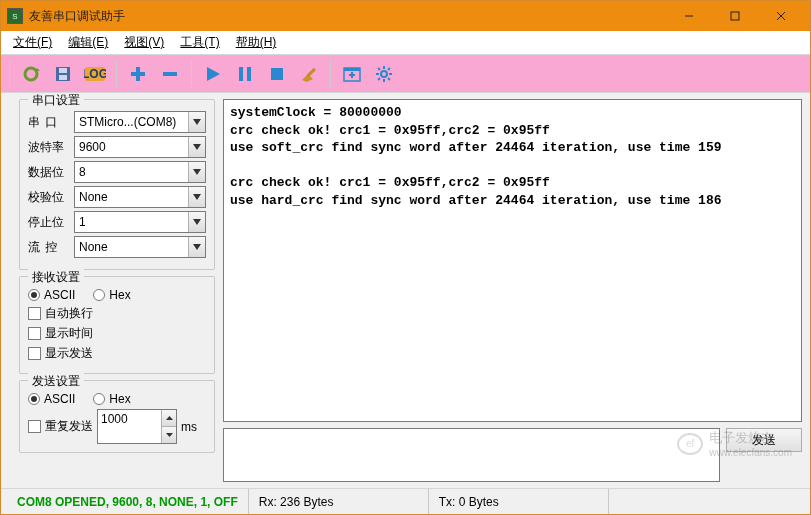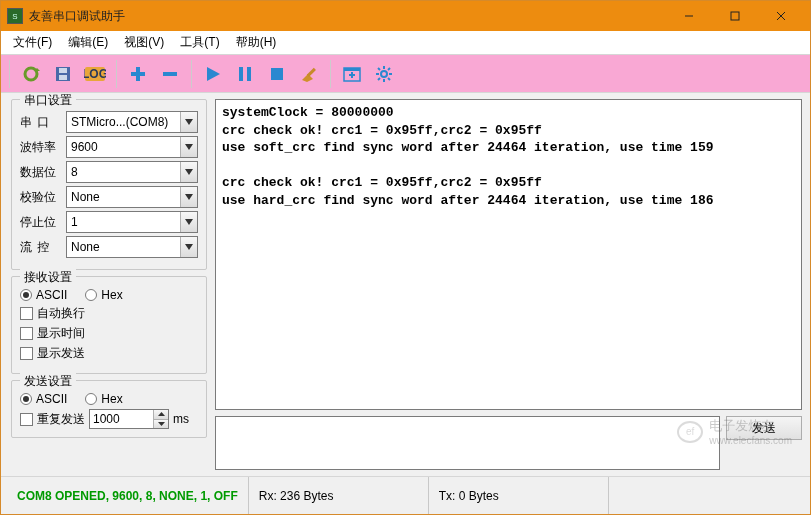--- a/index.html
+++ b/index.html
@@ -12,7 +12,7 @@
 .titlebar .winbtn { width: 46px; height: 30px; display: flex; align-items: center; justify-content: center; color: #222; }
 .titlebar .winbtn svg { stroke: #222; stroke-width: 1; fill: none; }
 .menubar { height: 24px; background: #fff; border-bottom: 1px solid #d6d6d6; display: flex; align-items: center; padding: 0 4px; }
-.menubar .menuitem { padding: 2px 8px; cursor: default; }
+.menubar .menuitem { padding: 2px 8px; cursor: default; text-decoration: underline; }
 .toolbar { height: 38px; background: #f9a8d4; border-bottom: 1px solid #d6d6d6; display: flex; align-items: center; padding: 2px 4px; gap: 2px; }
 .toolbar .sep { width: 1px; height: 28px; background: #ccc; margin: 0 4px; }
 .toolbar .tbtn { width: 30px; height: 30px; display: flex; align-items: center; justify-content: center; border: 1px solid transparent; border-radius: 2px; }

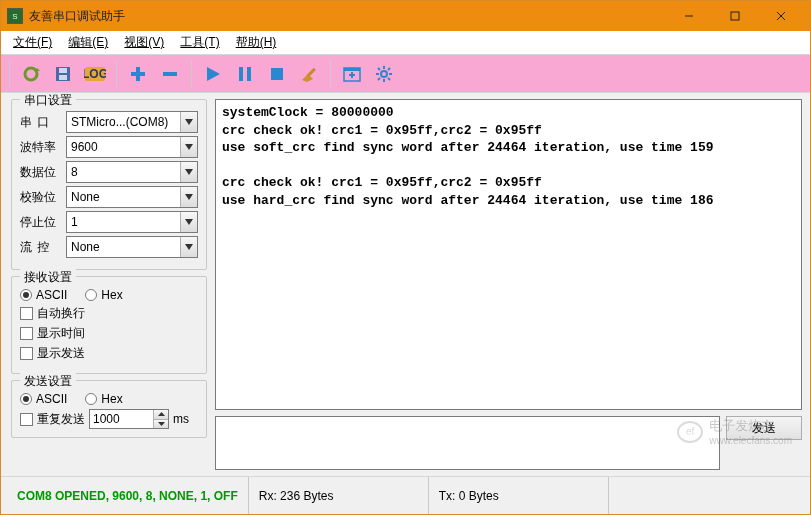--- a/index.html
+++ b/index.html
@@ -50,7 +50,7 @@
 .statusbar .grow { flex:1; }
 .watermark { position:absolute; right:18px; bottom:30px; opacity:0.35; font-size:14px; color:#666; pointer-events:none; display:flex; align-items:center; gap:6px;}
 .watermark .logo { width:26px;height:22px;border:2px solid #999;border-radius:50%; display:flex;align-items:center;justify-content:center;color:#999;font-size:10px;}
-.mainwrap { position:relative; flex:1; display:flex; flex-direction:column; overflow:hidden;}
+.mainwrap { position:relative; flex:1; display:flex; flex-direction:column; overflow:hidden;margin-left:8px;}
 </style>
 </head>
 <body>

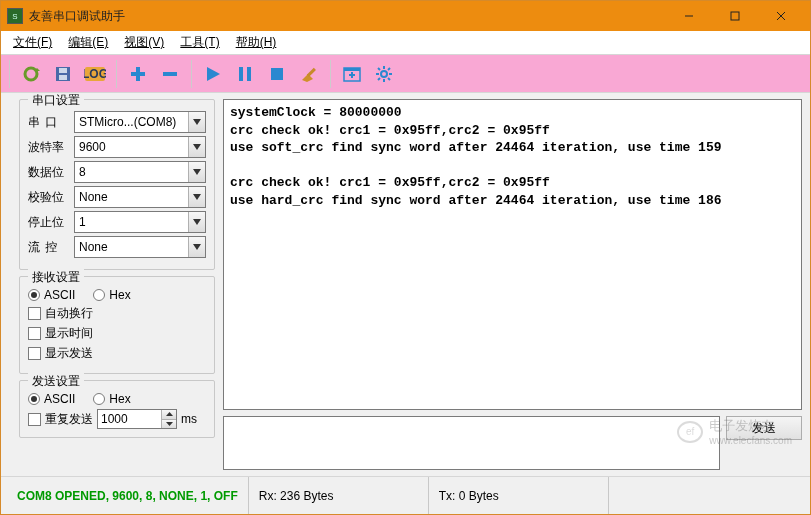--- a/index.html
+++ b/index.html
@@ -34,7 +34,7 @@
 .radio .circ { width: 12px; height: 12px; border: 1px solid #7a7a7a; border-radius: 50%; background: #fff; display:flex;align-items:center;justify-content:center;}
 .radio .circ.on::after { content:''; width:6px; height:6px; background:#333; border-radius:50%; }
 .sendrow { display:flex; align-items:center; gap:4px; }
-.sendrow .numinput { width: 80px; height: 20px; border: 1px solid #7a7a7a; background:#fff; display:flex; }
+.sendrow .numinput { width: 80px; height: 35px; border: 1px solid #7a7a7a; background:#fff; display:flex; }
 .sendrow .numinput .numval { flex:1; padding:2px 3px; }
 .sendrow .numinput .spinner { width:15px; display:flex; flex-direction:column; border-left:1px solid #b0b0b0;}
 .sendrow .numinput .spinner div { flex:1; background:linear-gradient(#f7f7f7,#dcdcdc); display:flex;align-items:center;justify-content:center;}

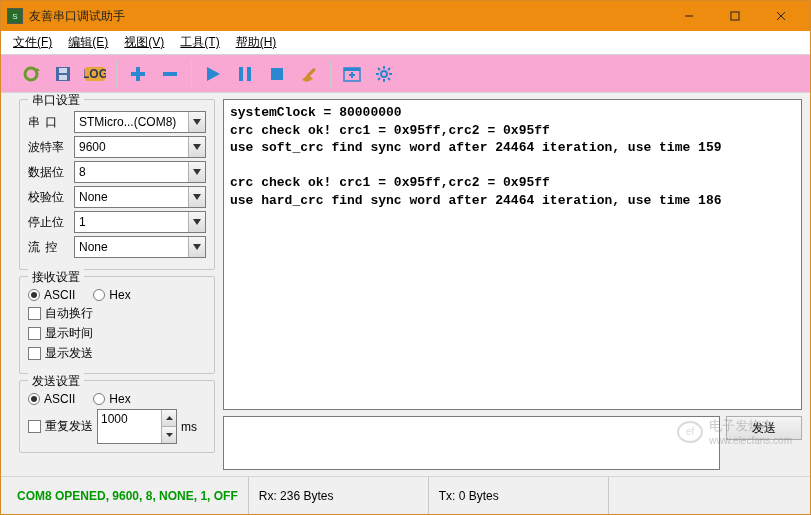--- a/index.html
+++ b/index.html
@@ -44,7 +44,7 @@
 .txrow { display: flex; gap: 6px; height: 54px; }
 .txbox { flex: 1; border: 1px solid #7a7a7a; background: #fff; }
 .sendbtn { width: 76px; border: 1px solid #adadad; background: linear-gradient(#f5f5f5,#e1e1e1); display:flex; align-items:center; justify-content:center; height: 24px; align-self: flex-start;}
-.statusbar { height: 38px; border-top: 1px solid #d6d6d6; background: #f0f0f0; display:flex; align-items:center; padding: 0 6px; gap: 0; }
+.statusbar { height: 26px; border-top: 1px solid #d6d6d6; background: #f0f0f0; display:flex; align-items:center; padding: 0 6px; gap: 0; }
 .statusbar .cell { padding: 0 10px; border-right: 1px solid #c8c8c8; height:100%; display:flex;align-items:center;}
 .statusbar .cell.green { color: #009a00; font-weight: bold; }
 .statusbar .grow { flex:1; }

